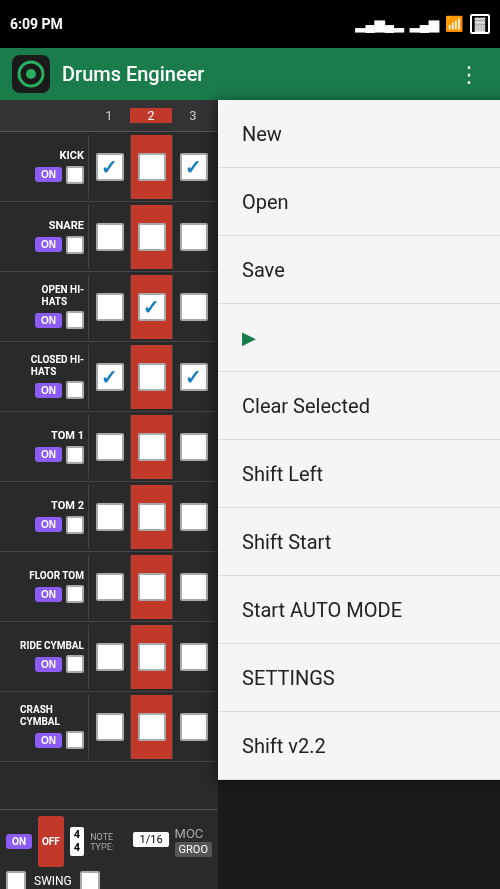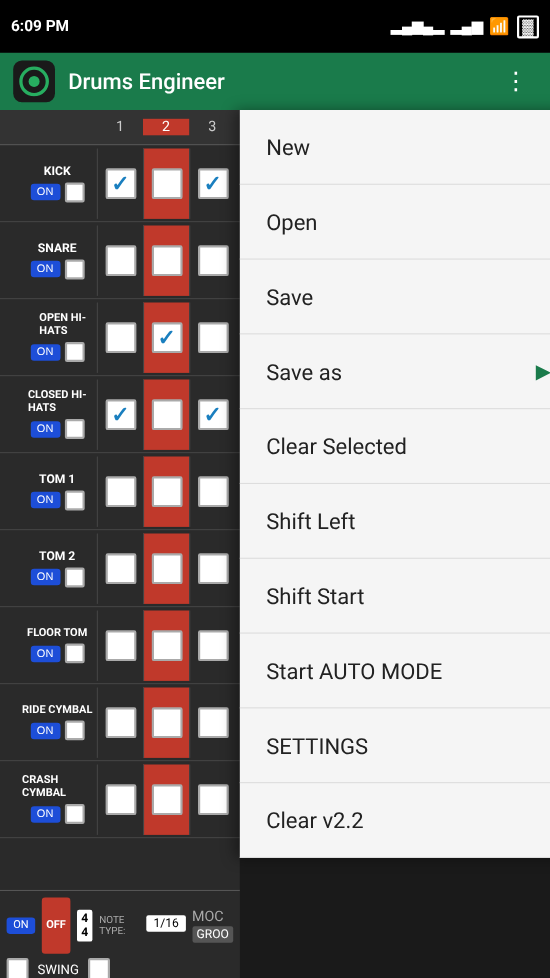--- a/index.html
+++ b/index.html
@@ -120,7 +120,7 @@
       flex-shrink: 0;
       display: flex;
       flex-direction: column;
-      align-items: center;
+      align-items: flex-end;
       padding: 4px 4px 4px 20px;
       gap: 3px;
     }

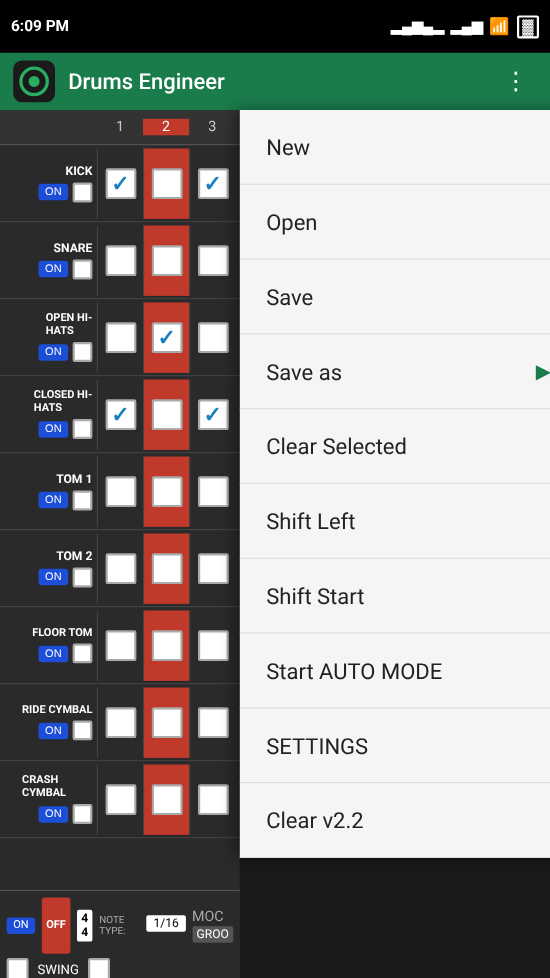--- a/index.html
+++ b/index.html
@@ -137,10 +137,10 @@
       align-items: center;
     }
     .on-btn {
-      background: #1d4ed8;
+      background: #8b5cf6;
       color: #fff;
       font-size: 10px;
-      font-weight: normal;
+      font-weight: bold;
       border: none;
       border-radius: 3px;
       padding: 2px 6px;

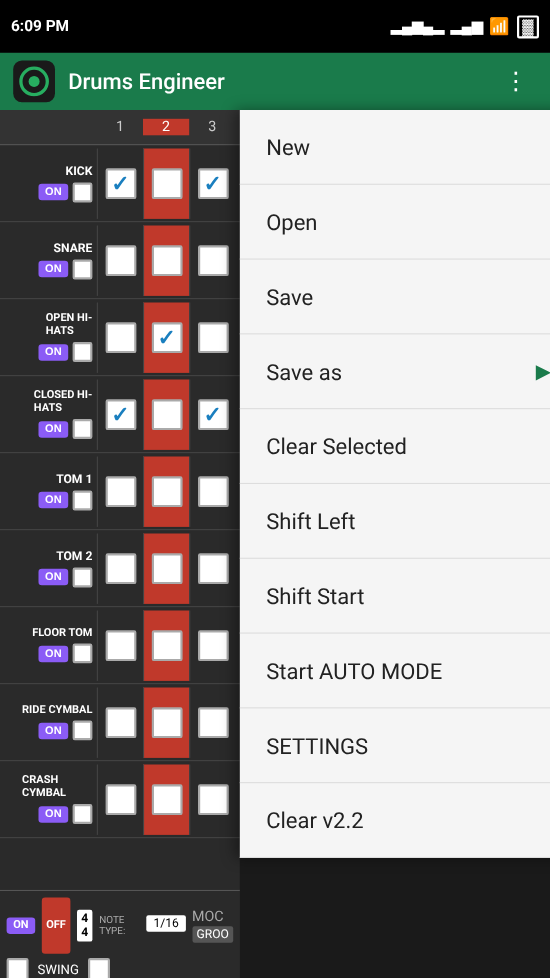--- a/index.html
+++ b/index.html
@@ -569,7 +569,6 @@
       <span class="menu-item-text">Save</span>
     </div>
     <div class="menu-item">
-      <span class="menu-item-text">Save as</span>
       <span class="menu-arrow">▶</span>
     </div>
     <div class="menu-item">

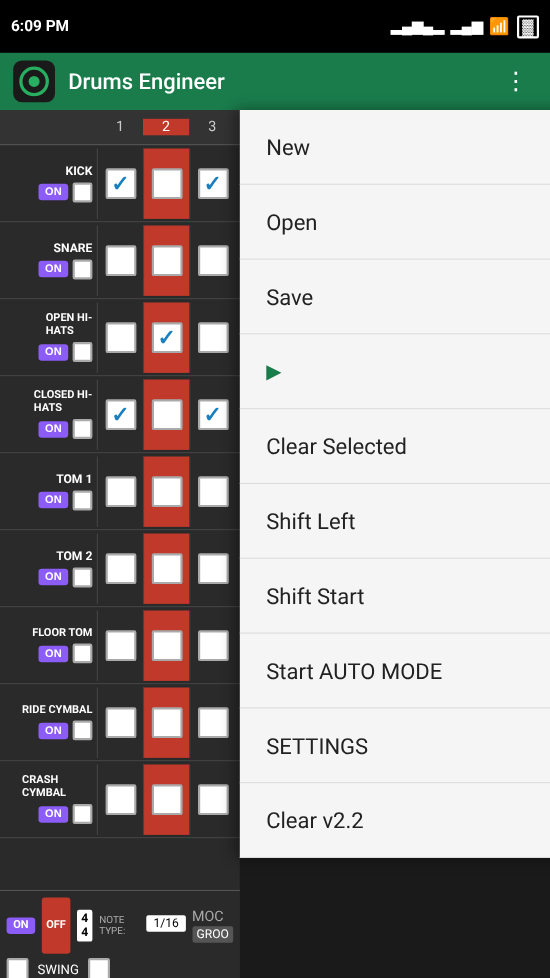--- a/index.html
+++ b/index.html
@@ -587,7 +587,7 @@
       <span class="menu-item-text">SETTINGS</span>
     </div>
     <div class="menu-item">
-      <span class="menu-item-text">Clear v2.2</span>
+      <span class="menu-item-text">Shift v2.2</span>
     </div>
   </div>
 

